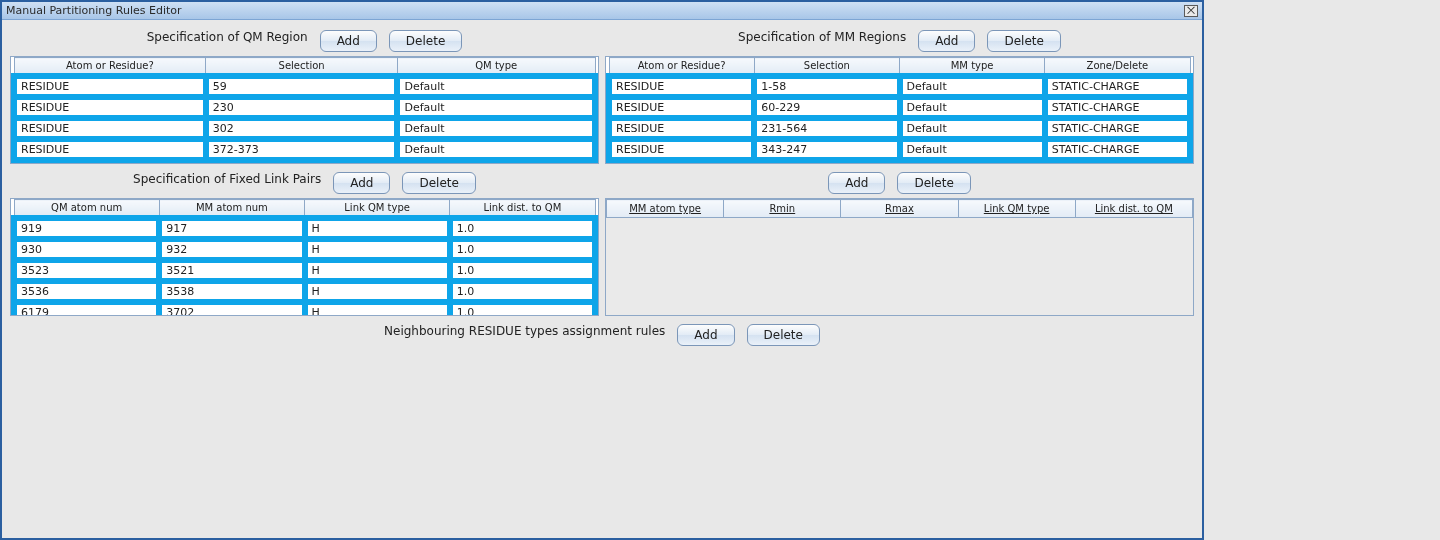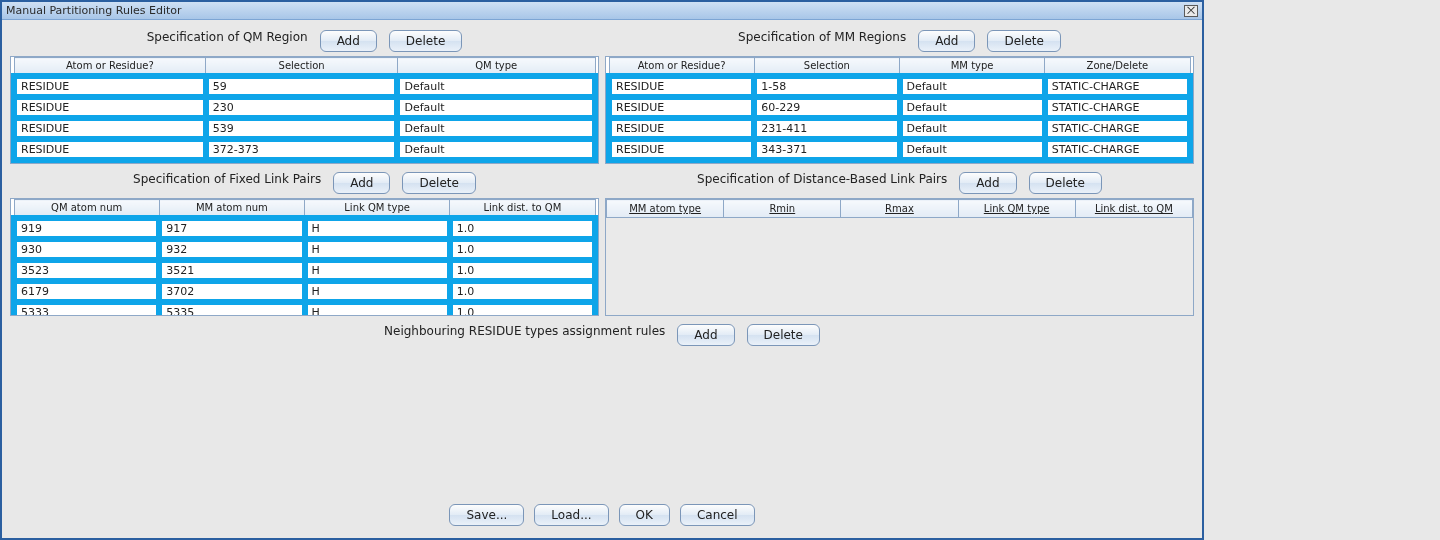--- a/index.html
+++ b/index.html
@@ -161,7 +161,7 @@
                   </tr>
                   <tr>
                     <td>RESIDUE</td>
-                    <td>539</td>
+                    <td>302</td>
                     <td>Default</td>
                   </tr>
                   <tr>

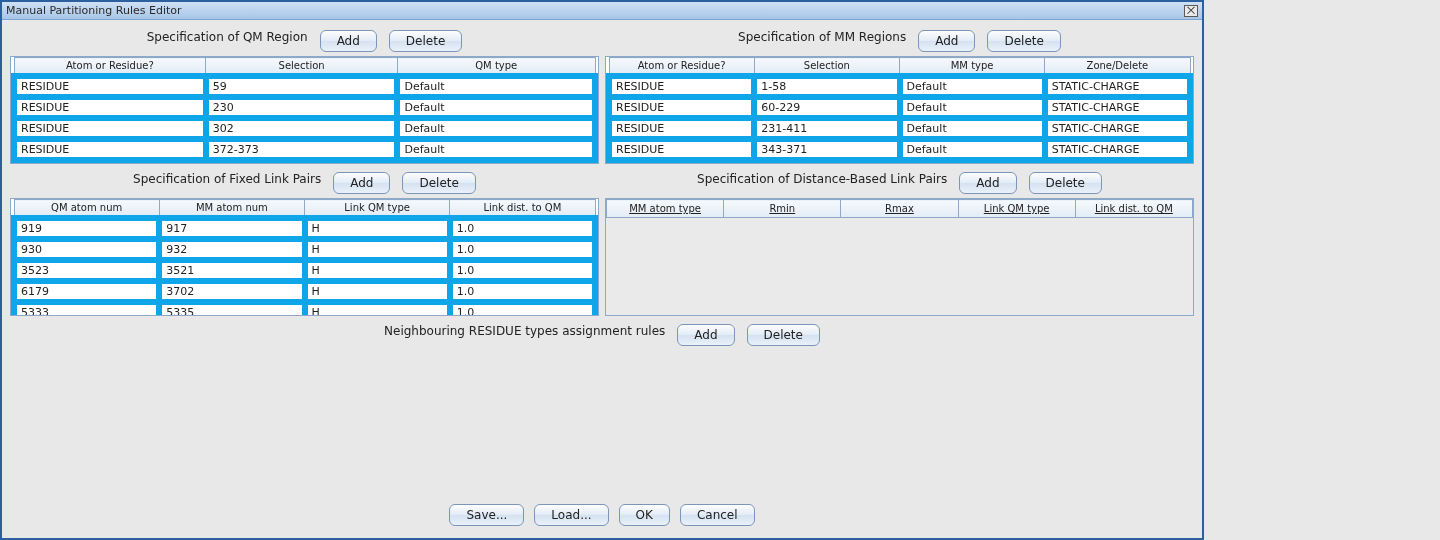--- a/index.html
+++ b/index.html
@@ -214,7 +214,7 @@
                   </tr>
                   <tr>
                     <td>RESIDUE</td>
-                    <td>231-411</td>
+                    <td>231-564</td>
                     <td>Default</td>
                     <td>STATIC-CHARGE</td>
                   </tr>

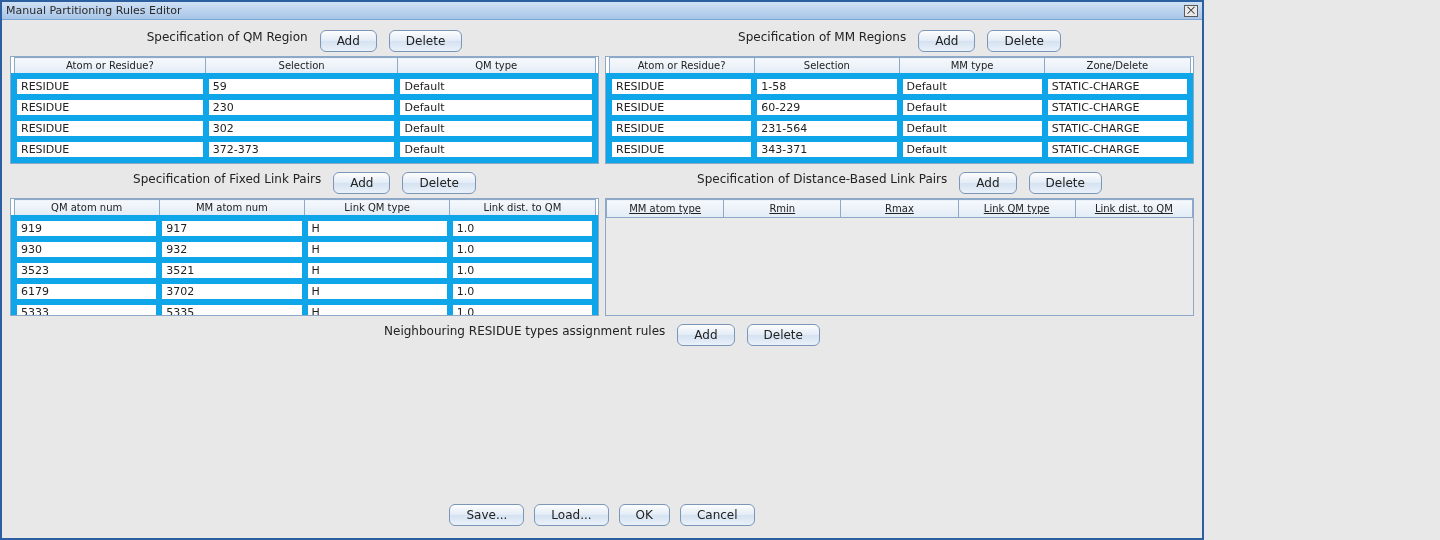--- a/index.html
+++ b/index.html
@@ -220,7 +220,7 @@
                   </tr>
                   <tr>
                     <td>RESIDUE</td>
-                    <td>343-371</td>
+                    <td>343-247</td>
                     <td>Default</td>
                     <td>STATIC-CHARGE</td>
                   </tr>

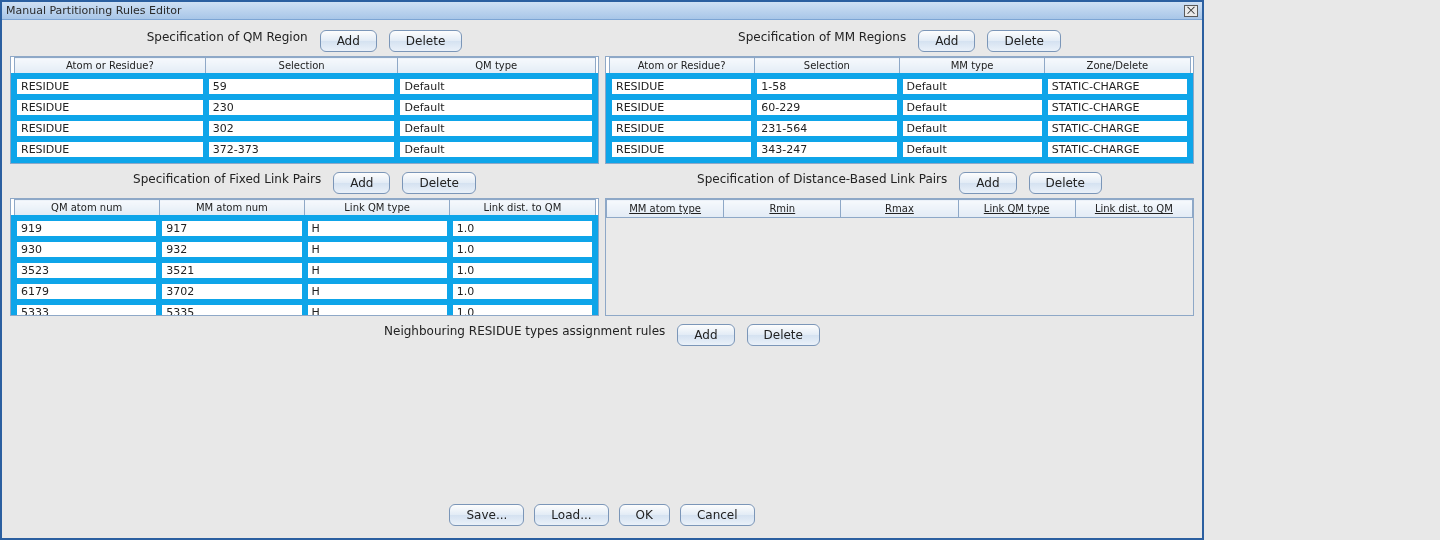--- a/index.html
+++ b/index.html
@@ -296,7 +296,6 @@
 
       <div class="panel">
         <div class="section-head">
-          <span class="section-label">Specification of Distance-Based Link Pairs</span>
           <button class="win">Add</button>
           <button class="win">Delete</button>
         </div>

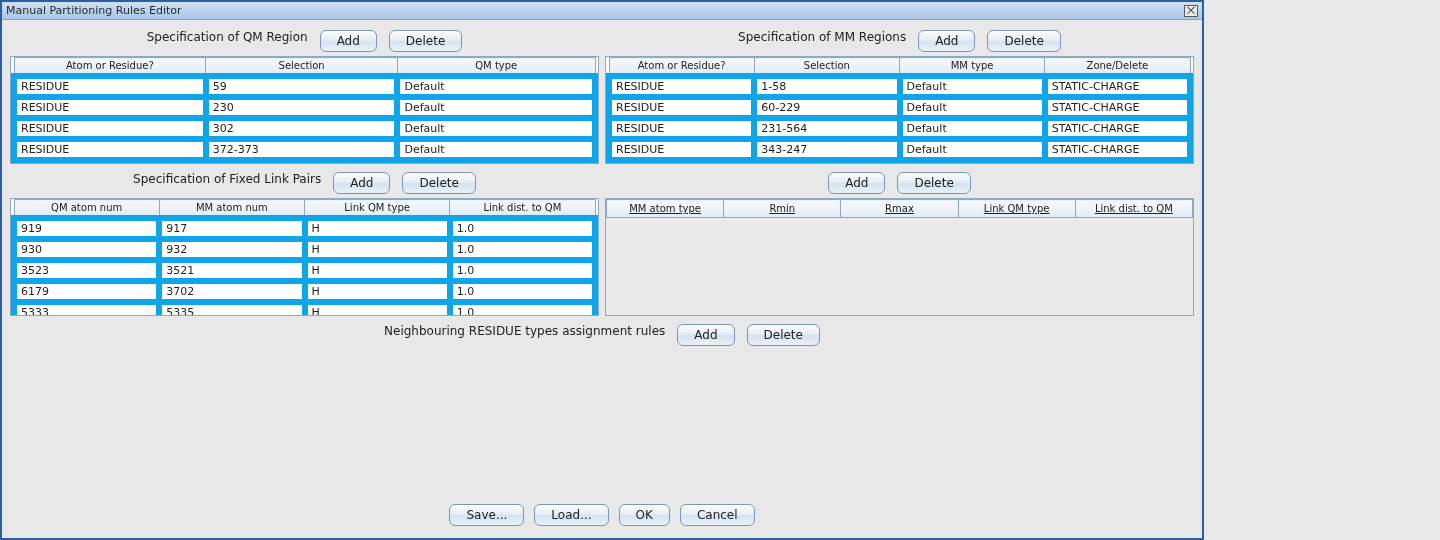--- a/index.html
+++ b/index.html
@@ -277,6 +277,12 @@
                     <td>1.0</td>
                   </tr>
                   <tr>
+                    <td>3536</td>
+                    <td>3538</td>
+                    <td>H</td>
+                    <td>1.0</td>
+                  </tr>
+                  <tr>
                     <td>6179</td>
                     <td>3702</td>
                     <td>H</td>

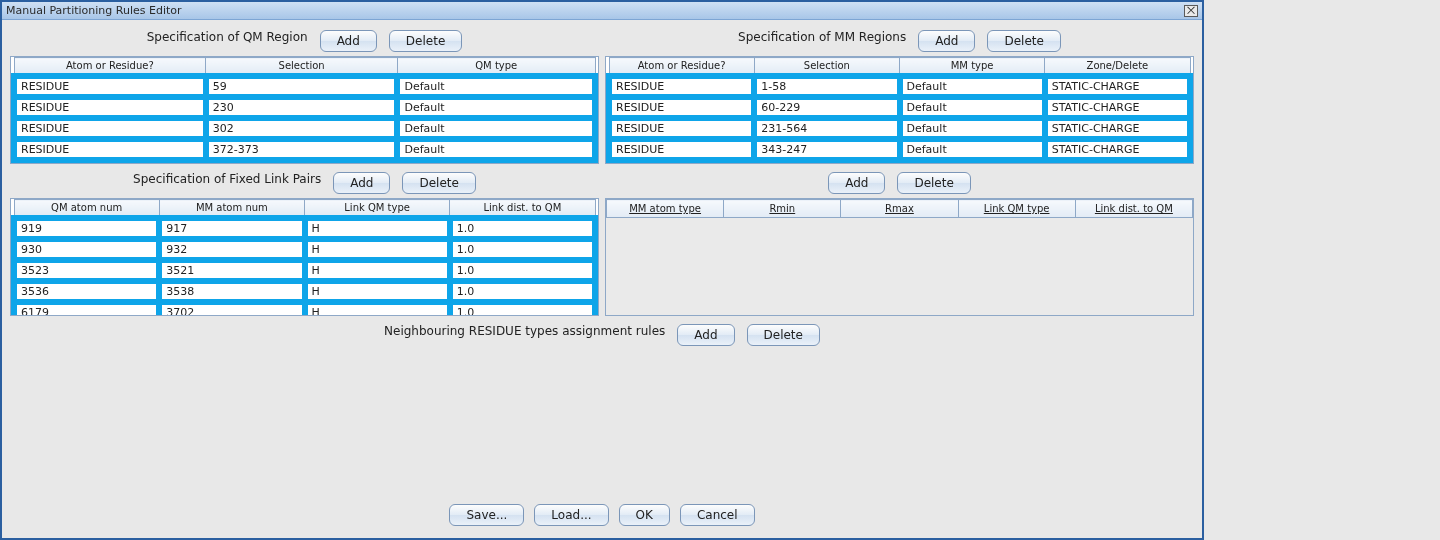--- a/index.html
+++ b/index.html
@@ -340,12 +340,6 @@
       </div>
     </div>
 
-    <div class="bottom-bar">
-      <button class="win">Save...</button>
-      <button class="win">Load...</button>
-      <button class="win">OK</button>
-      <button class="win">Cancel</button>
-    </div>
 
   </div>
 </div>

